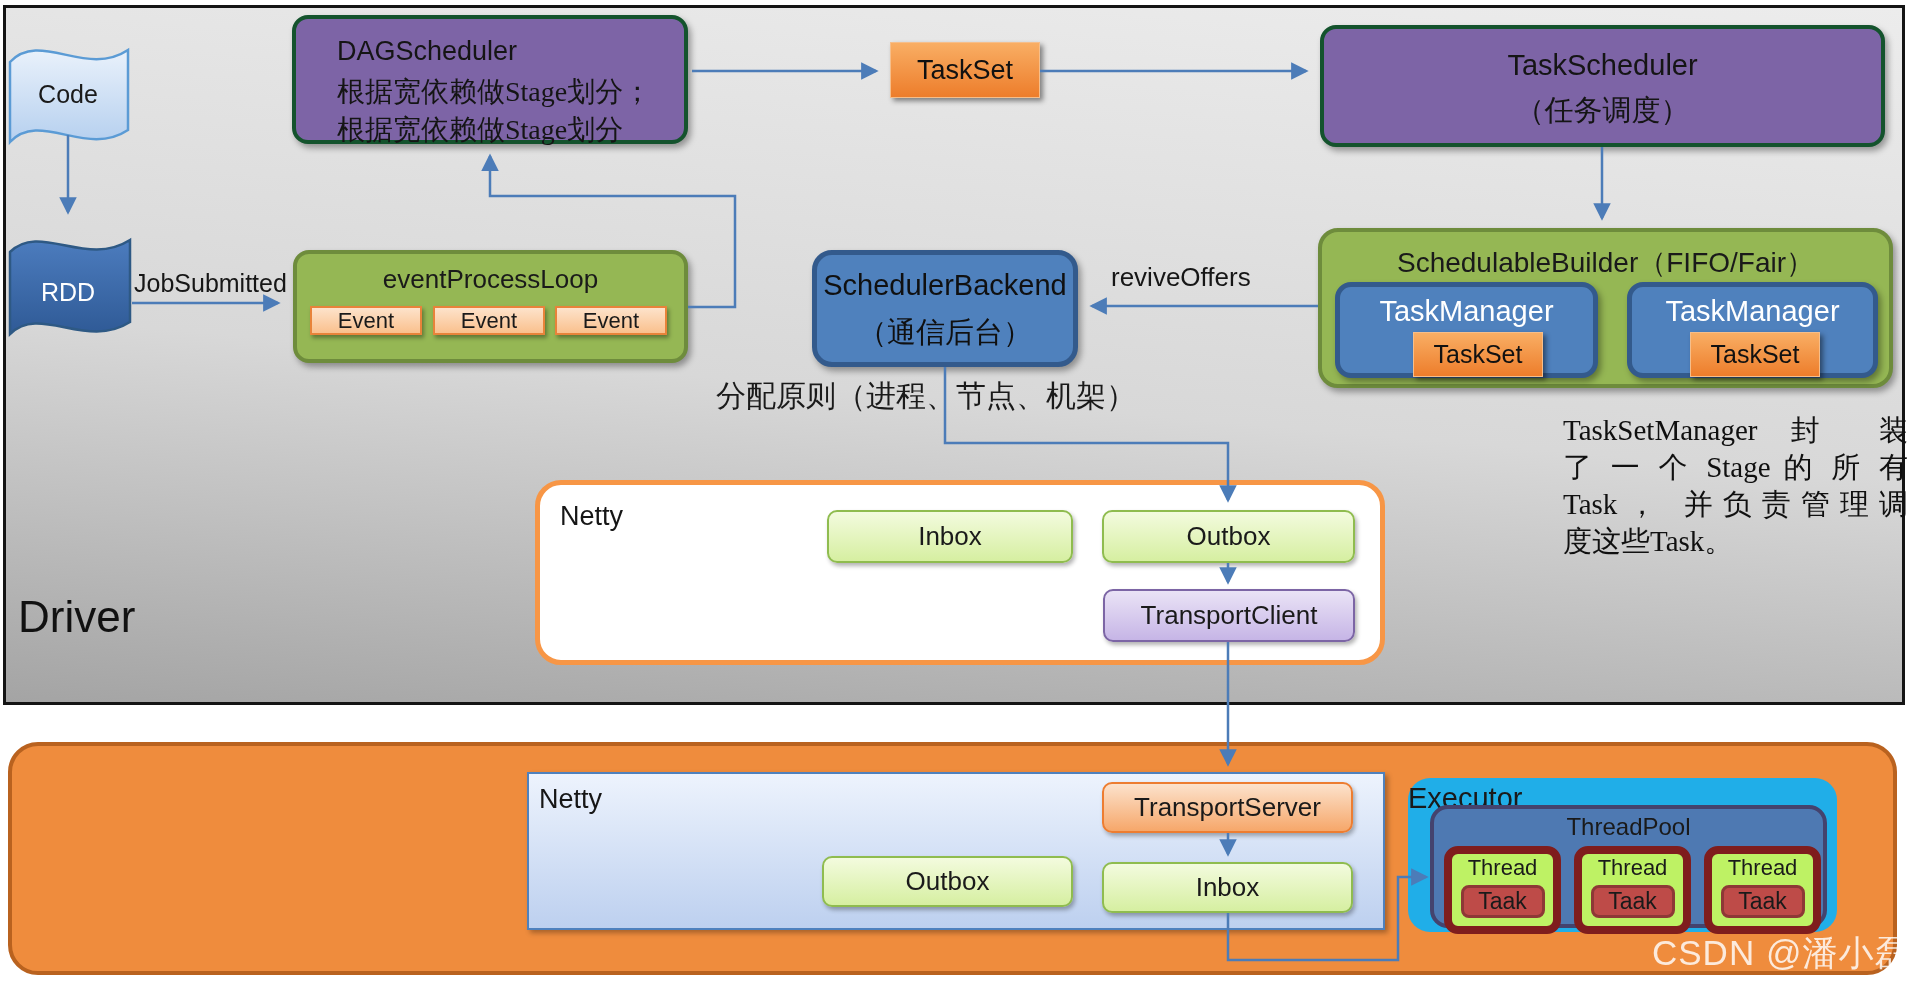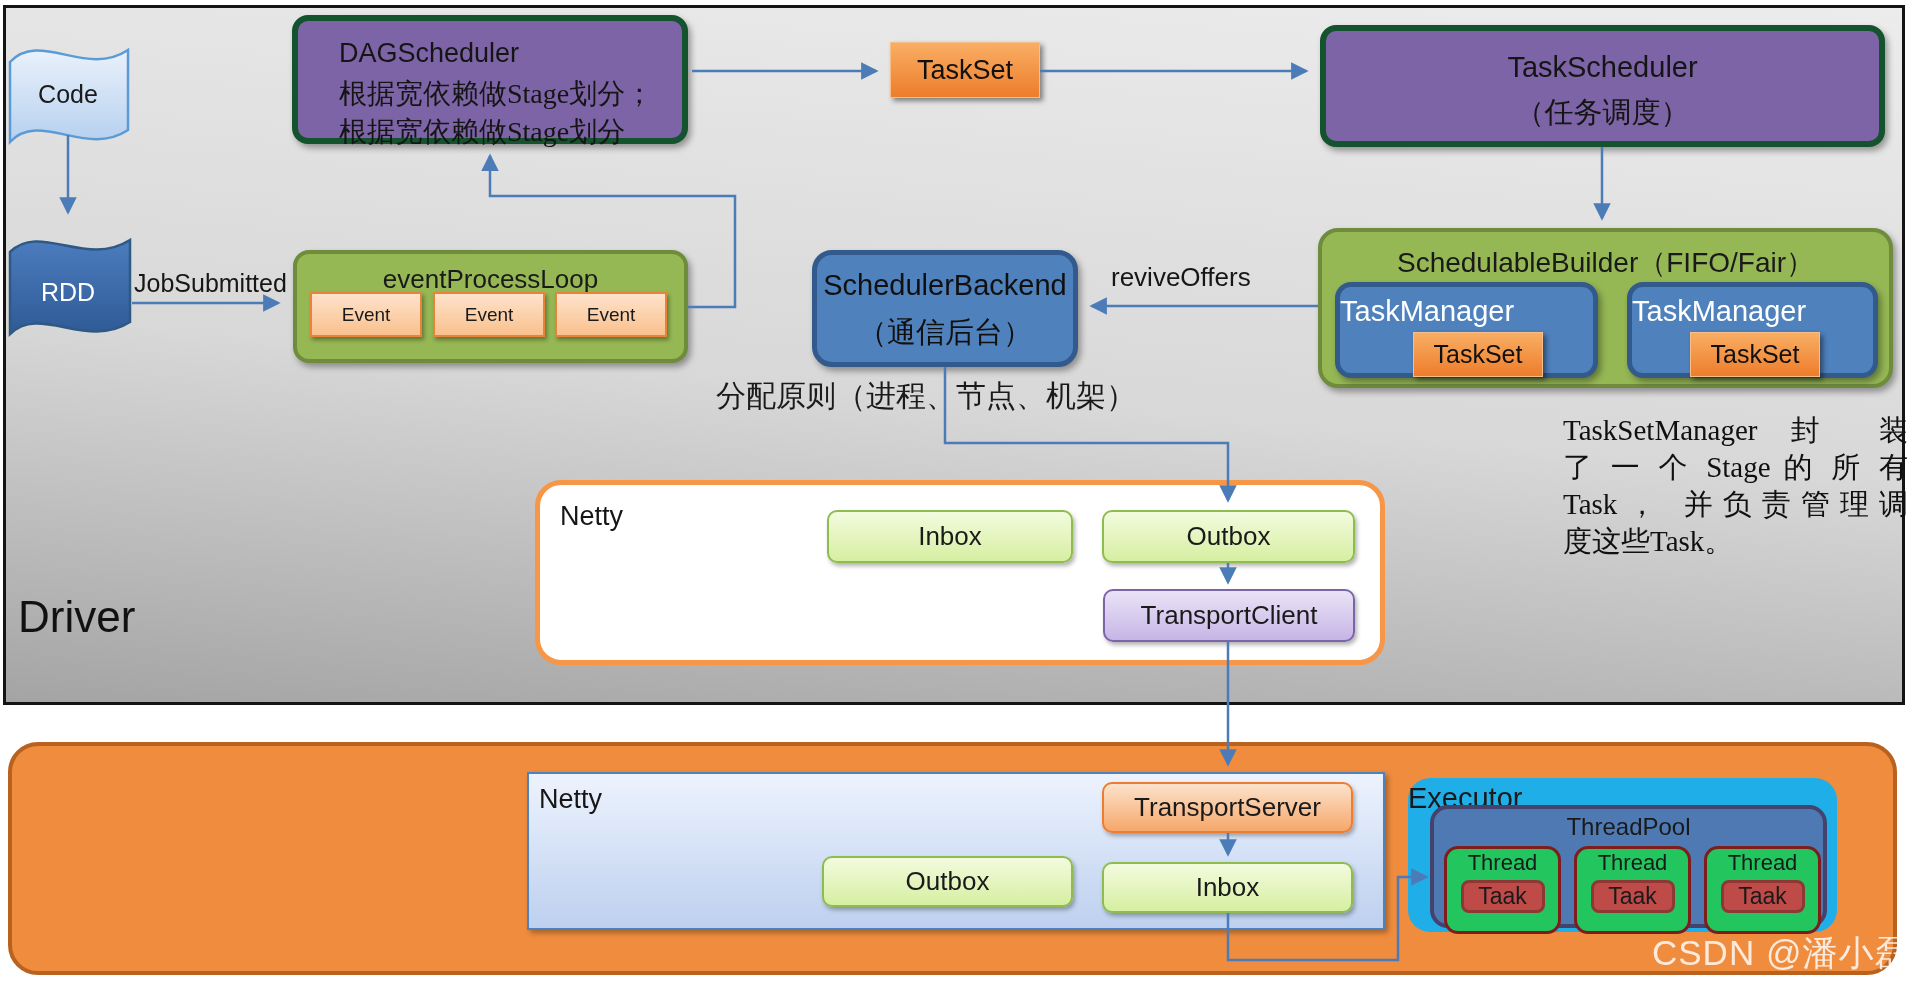--- a/index.html
+++ b/index.html
@@ -17,7 +17,7 @@
   .exec-label{left:48px;top:768px;font-size:30px;color:#1d1006;}
 
   
-  .purple{background:#7D64A6;border:6px solid #14532d;border-radius:16px;
+  .purple{background:#7D64A6;border:4px solid #14532d;border-radius:16px;
           box-shadow:3px 4px 6px rgba(0,0,0,.35);}
   .dag-box{left:292px;top:15px;width:396px;height:129px;}
   .dag-l{left:41px;font-size:27px;color:#151515;white-space:nowrap;}

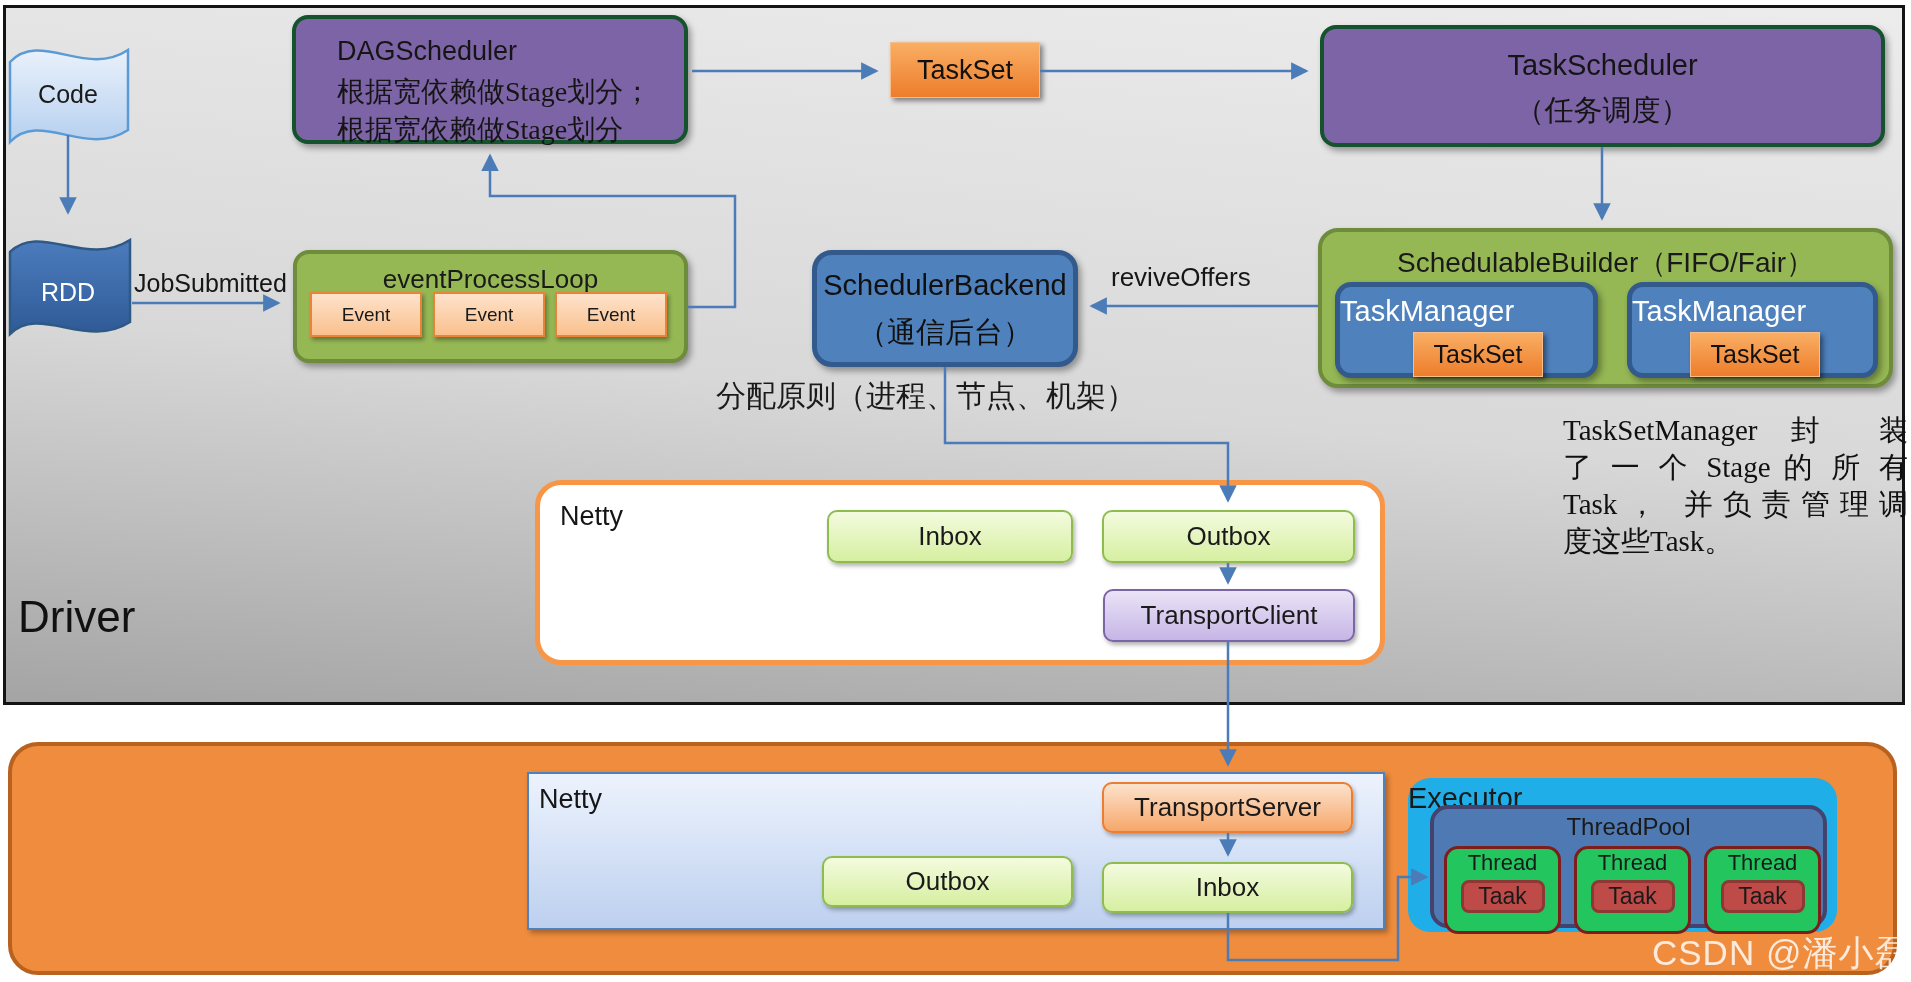--- a/index.html
+++ b/index.html
@@ -30,8 +30,8 @@
          box-shadow:3px 4px 6px rgba(0,0,0,.35);}
   .epl-box{left:293px;top:250px;width:395px;height:113px;}
   .epl-title{left:0;top:10px;width:100%;text-align:center;font-size:26px;}
-  .event{width:112px;height:45px;top:292px;background:linear-gradient(180deg,#FDE3CB,#FAC08D);
-         border:2px solid #E8833A;font-size:19px;box-shadow:2px 3px 4px rgba(0,0,0,.35);}
+  .event{width:112px;height:29px;top:306px;background:linear-gradient(180deg,#FDE3CB,#FAC08D);
+         border:2px solid #E8833A;font-size:22px;box-shadow:2px 3px 4px rgba(0,0,0,.35);}
   .sb-box{left:1318px;top:228px;width:575px;height:160px;border-radius:20px;}
   .sb-title{left:0;top:12px;width:100%;text-align:center;font-size:28px;}
 

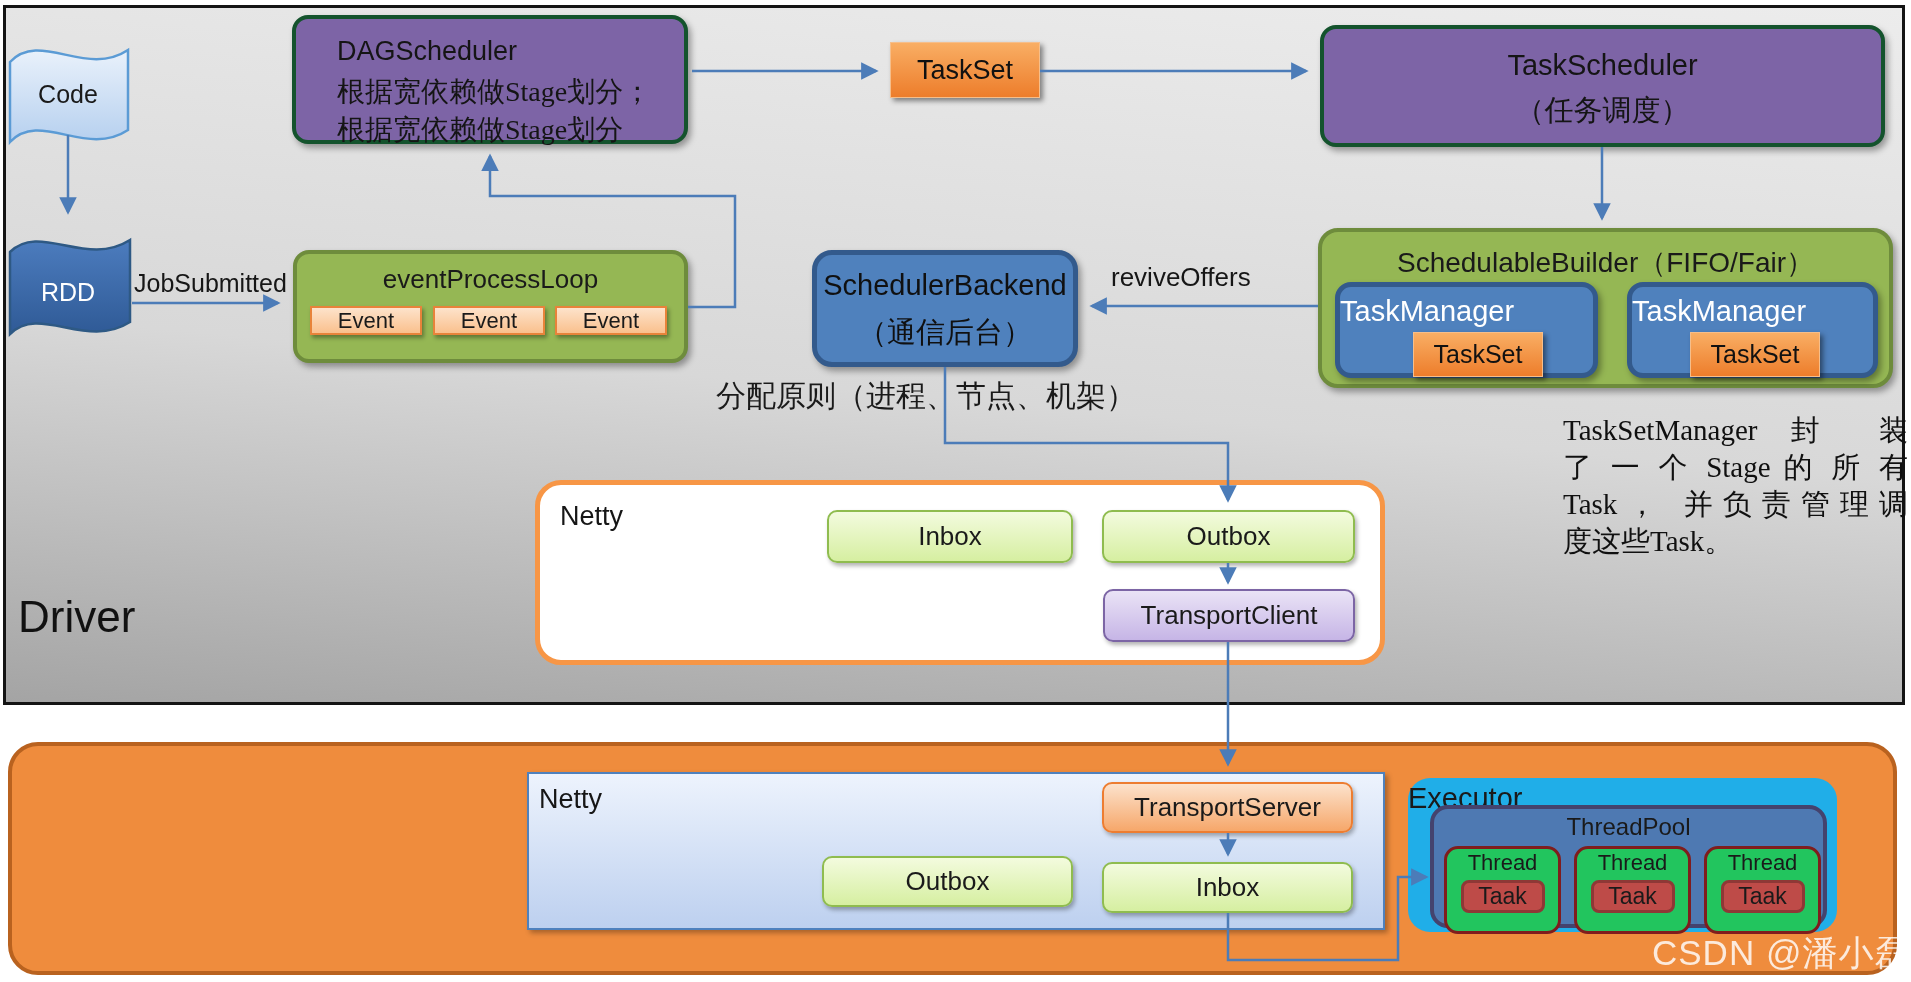--- a/index.html
+++ b/index.html
@@ -40,7 +40,7 @@
         box-shadow:3px 4px 6px rgba(0,0,0,.35);}
   .tm1{left:1335px;top:282px;width:263px;height:96px;}
   .tm2{left:1627px;top:282px;width:251px;height:96px;}
-  .tm-label{left:0;top:8px;width:100%;text-align:left;font-size:29px;color:#fff;}
+  .tm-label{left:0;top:8px;width:100%;text-align:center;font-size:29px;color:#fff;}
   .sbk-box{left:812px;top:250px;width:266px;height:117px;border-radius:20px;}
   .sbk-l{width:100%;text-align:center;color:#101010;}
 

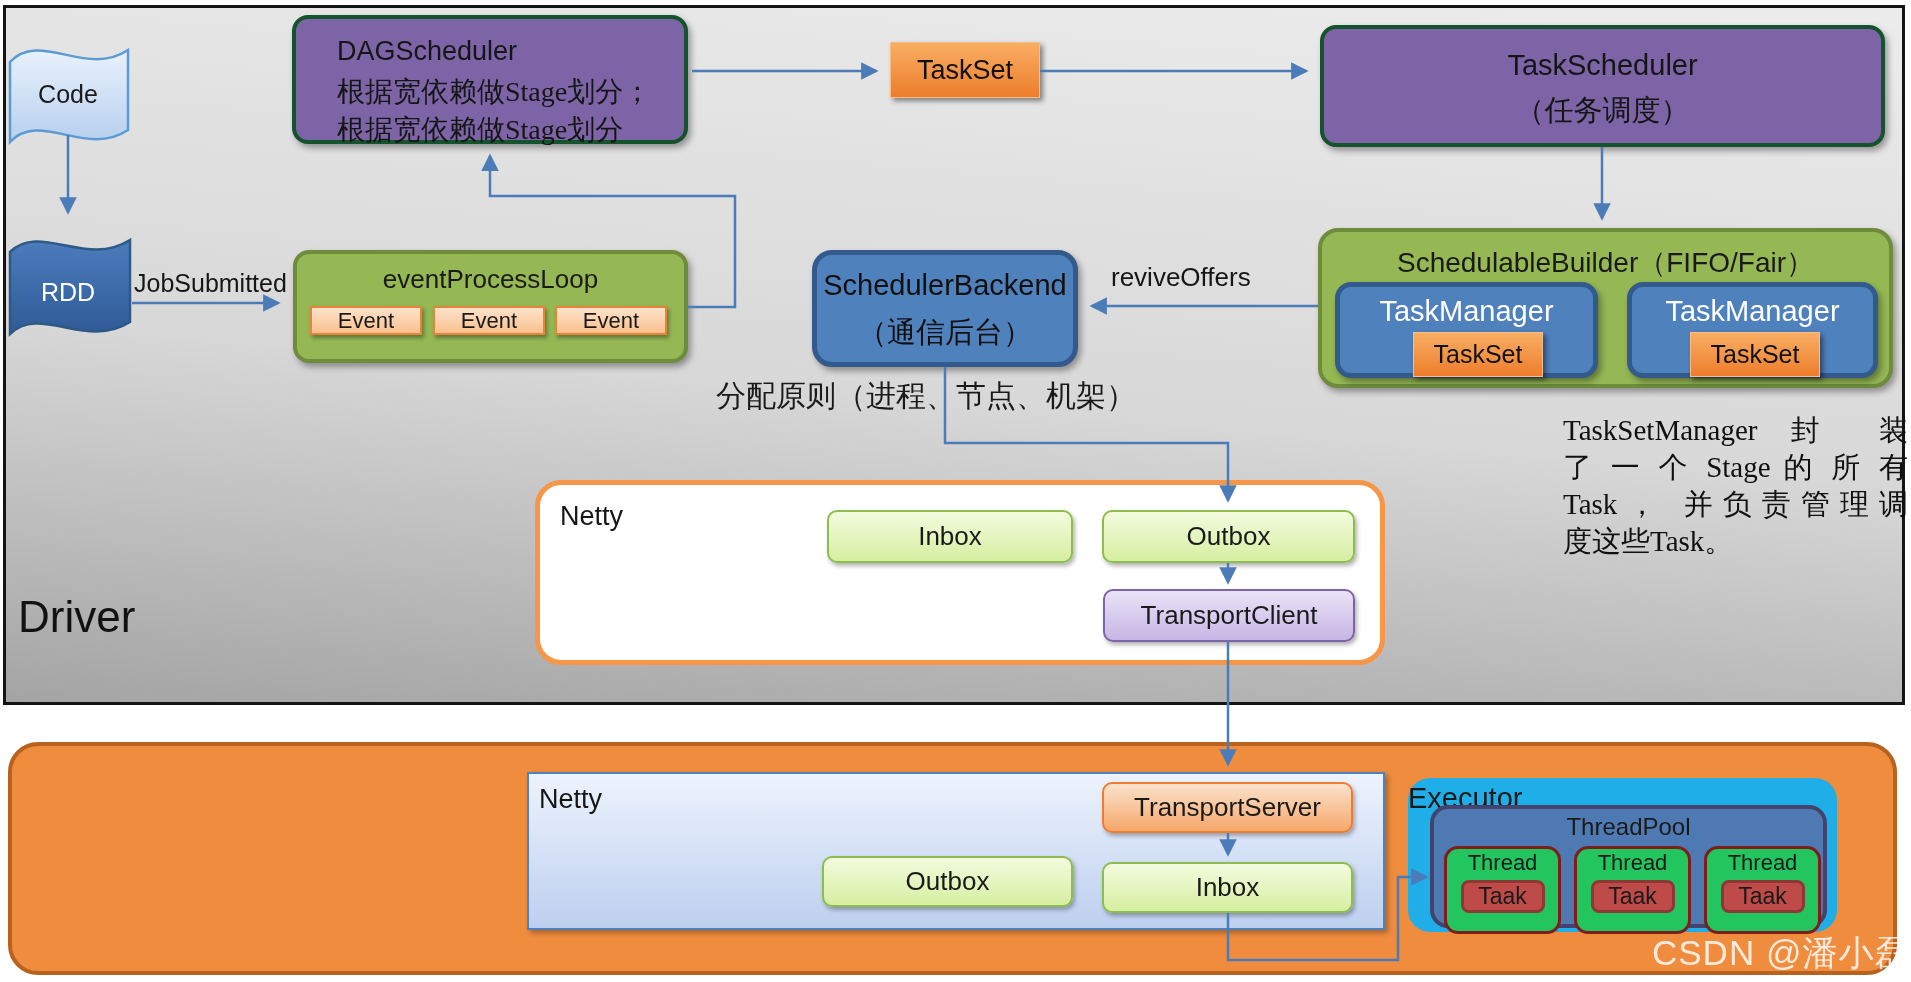--- a/index.html
+++ b/index.html
@@ -75,7 +75,7 @@
   .threadpool{left:22px;top:27px;width:397px;height:123px;background:#4E79B2;
               border:4px solid #44436E;border-radius:18px;}
   .tp-title{left:0;top:4px;width:100%;text-align:center;font-size:24px;}
-  .thread{top:37px;width:117px;height:88px;background:#22c55e;border:3px solid #7f1d1d;
+  .thread{top:37px;width:117px;height:88px;background:#bef264;border:8px solid #7f1d1d;
           border-radius:14px;}
   .thread-label{left:0;top:1px;width:100%;text-align:center;font-size:22px;}
   .taak{left:50%;transform:translateX(-50%);top:31px;width:84px;height:33px;background:#BE4B48;

